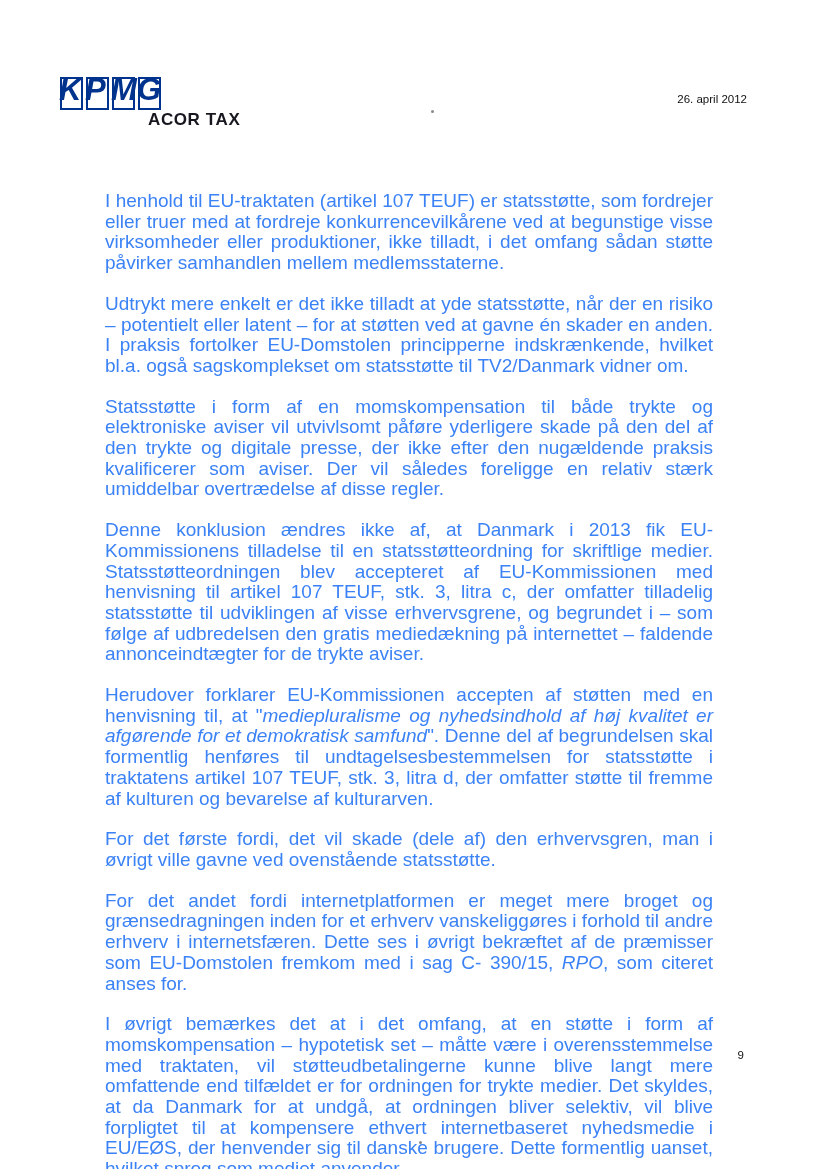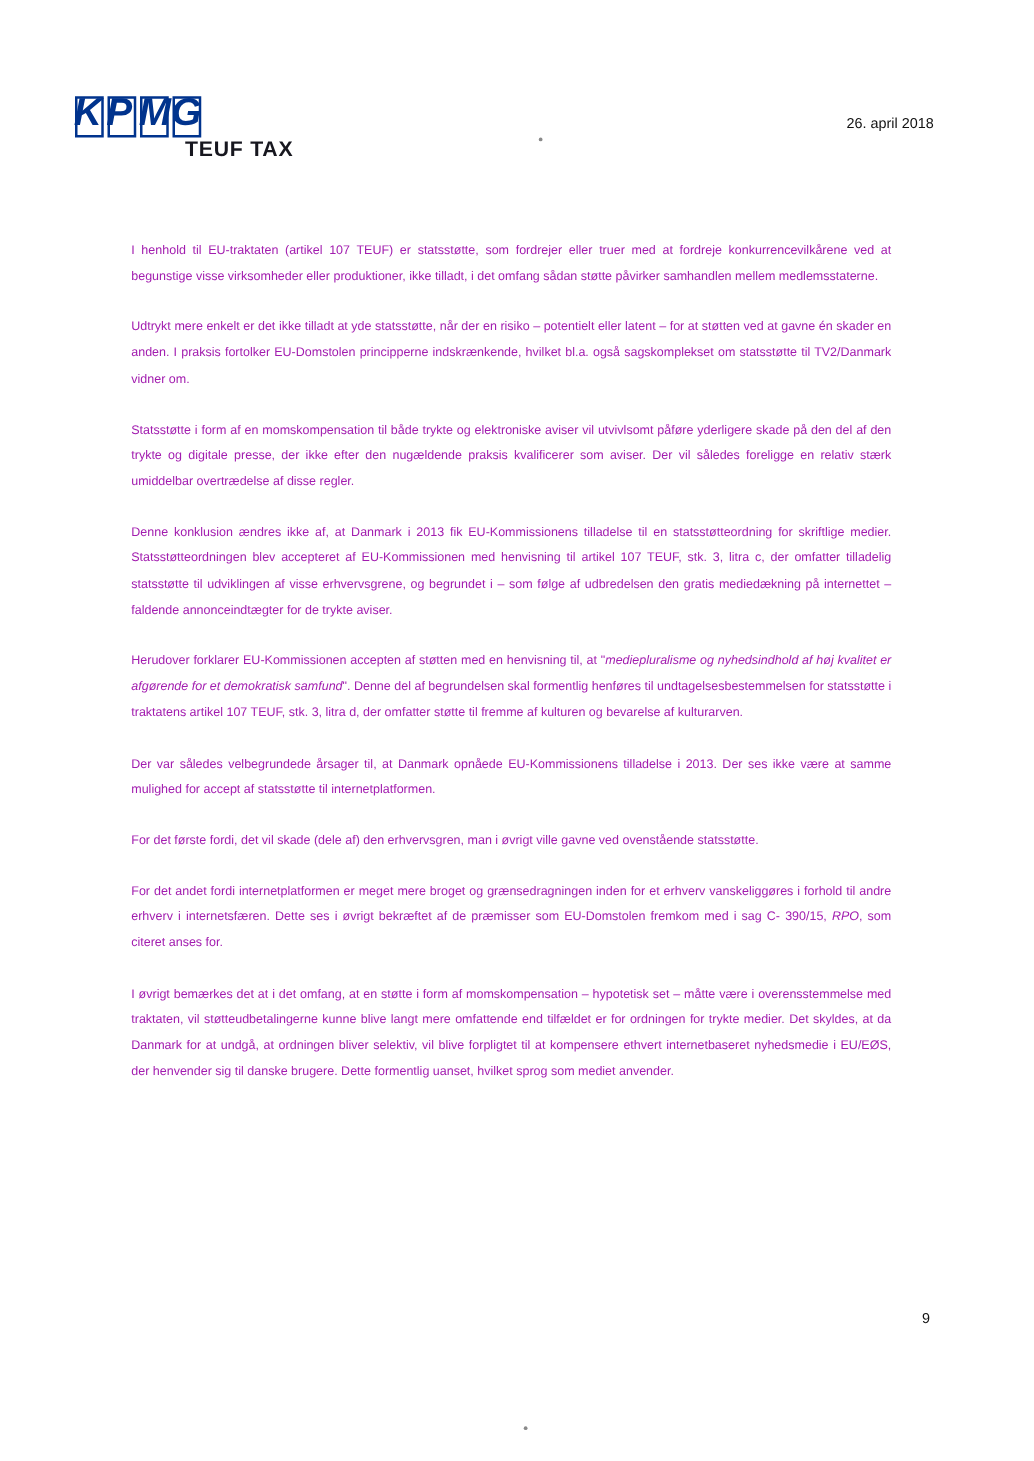--- a/index.html
+++ b/index.html
@@ -101,7 +101,7 @@
     <div class="subbrand">TEUF TAX</div>
   </div>
 
-  <div class="date">26. april 2018</div>
+  <div class="date">26. april 2012</div>
 
   <div class="doc-body" id="doc-body">
       <p class="doc-paragraph"><span>I henhold til EU-traktaten (artikel 107 TEUF) er statsstøtte, som fordrejer eller truer med at fordreje konkurrencevilkårene ved at begunstige visse virksomheder eller produktioner, ikke tilladt, i det omfang sådan støtte påvirker samhandlen mellem medlemsstaterne.</span></p>

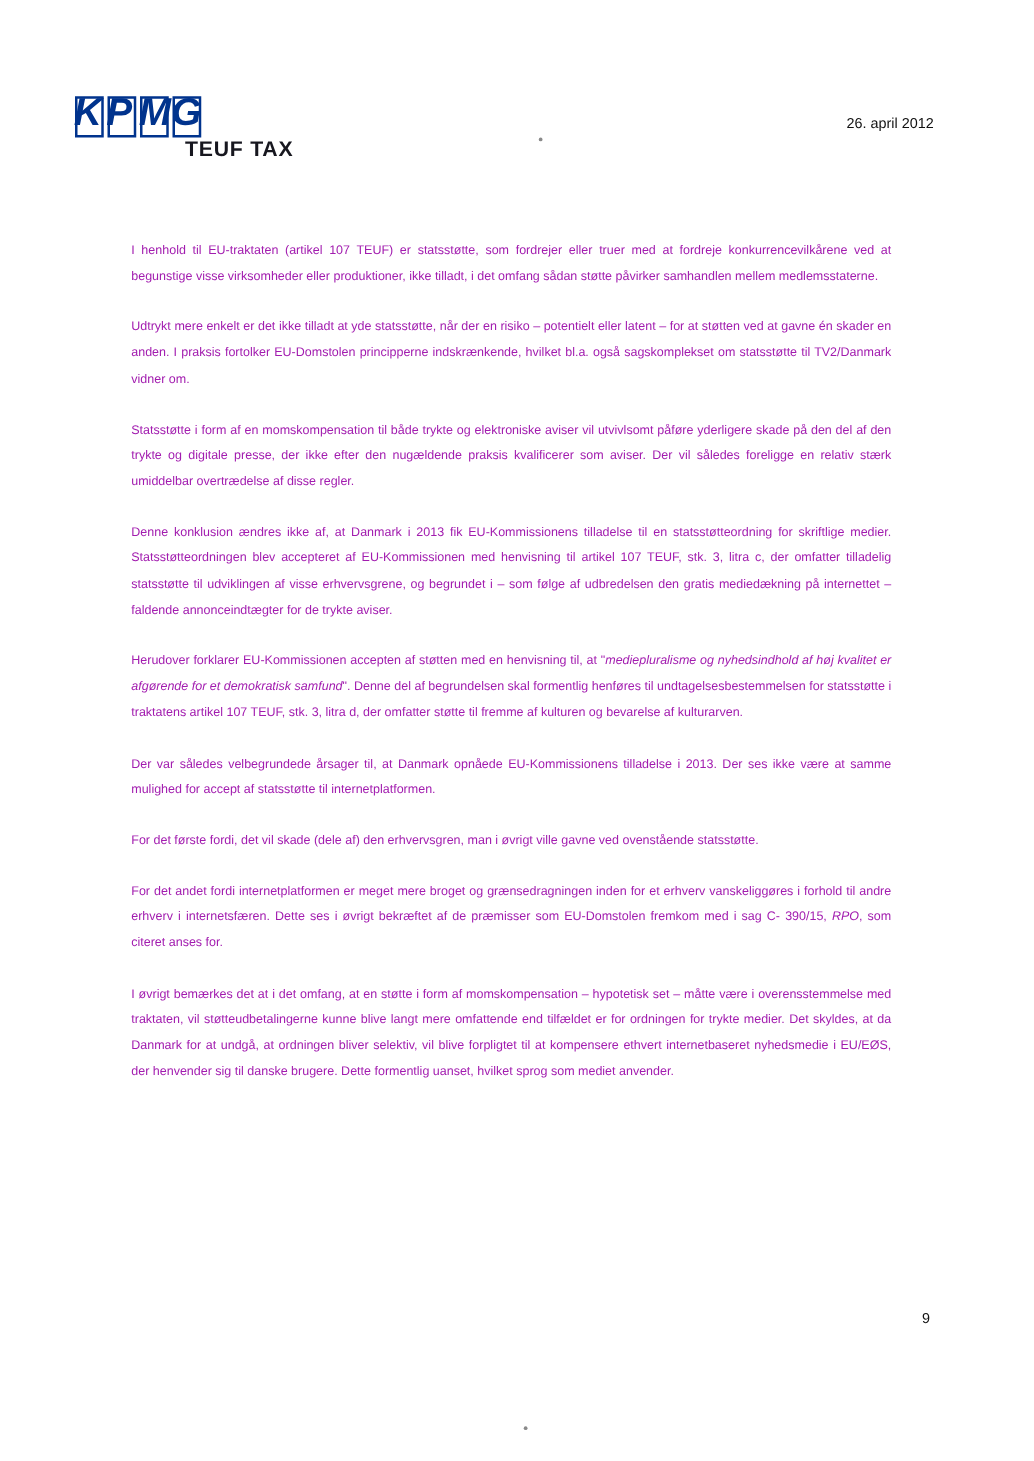--- a/index.html
+++ b/index.html
@@ -98,7 +98,7 @@
           <span class="kpmg-letter">G</span>
         </span>
       </div>
-    <div class="subbrand">TEUF TAX</div>
+    <div class="subbrand">ACOR TAX</div>
   </div>
 
   <div class="date">26. april 2012</div>

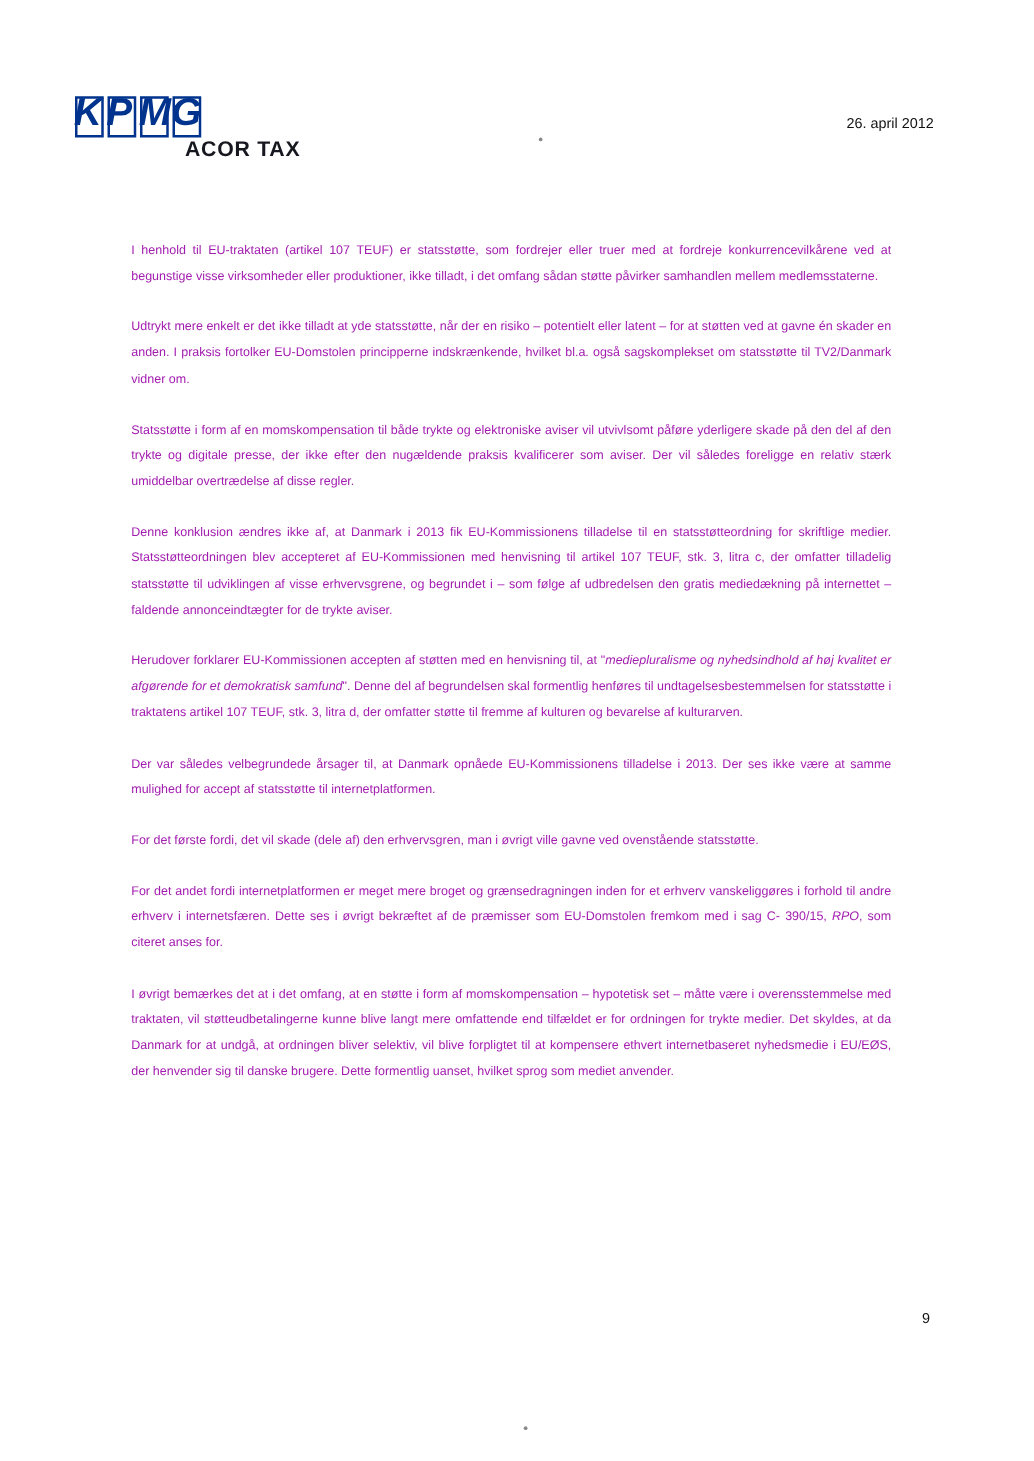--- a/index.html
+++ b/index.html
@@ -50,10 +50,10 @@
   }
   .doc-paragraph {
     margin:0 0 20px 0;
-    font-size:10px;
+    font-size:19px;
     line-height:20.7px;
     text-align:justify;
-    color:#a21caf;
+    color:#3b82f6;
   }
   .doc-heading {
     margin:0 0 0 0;

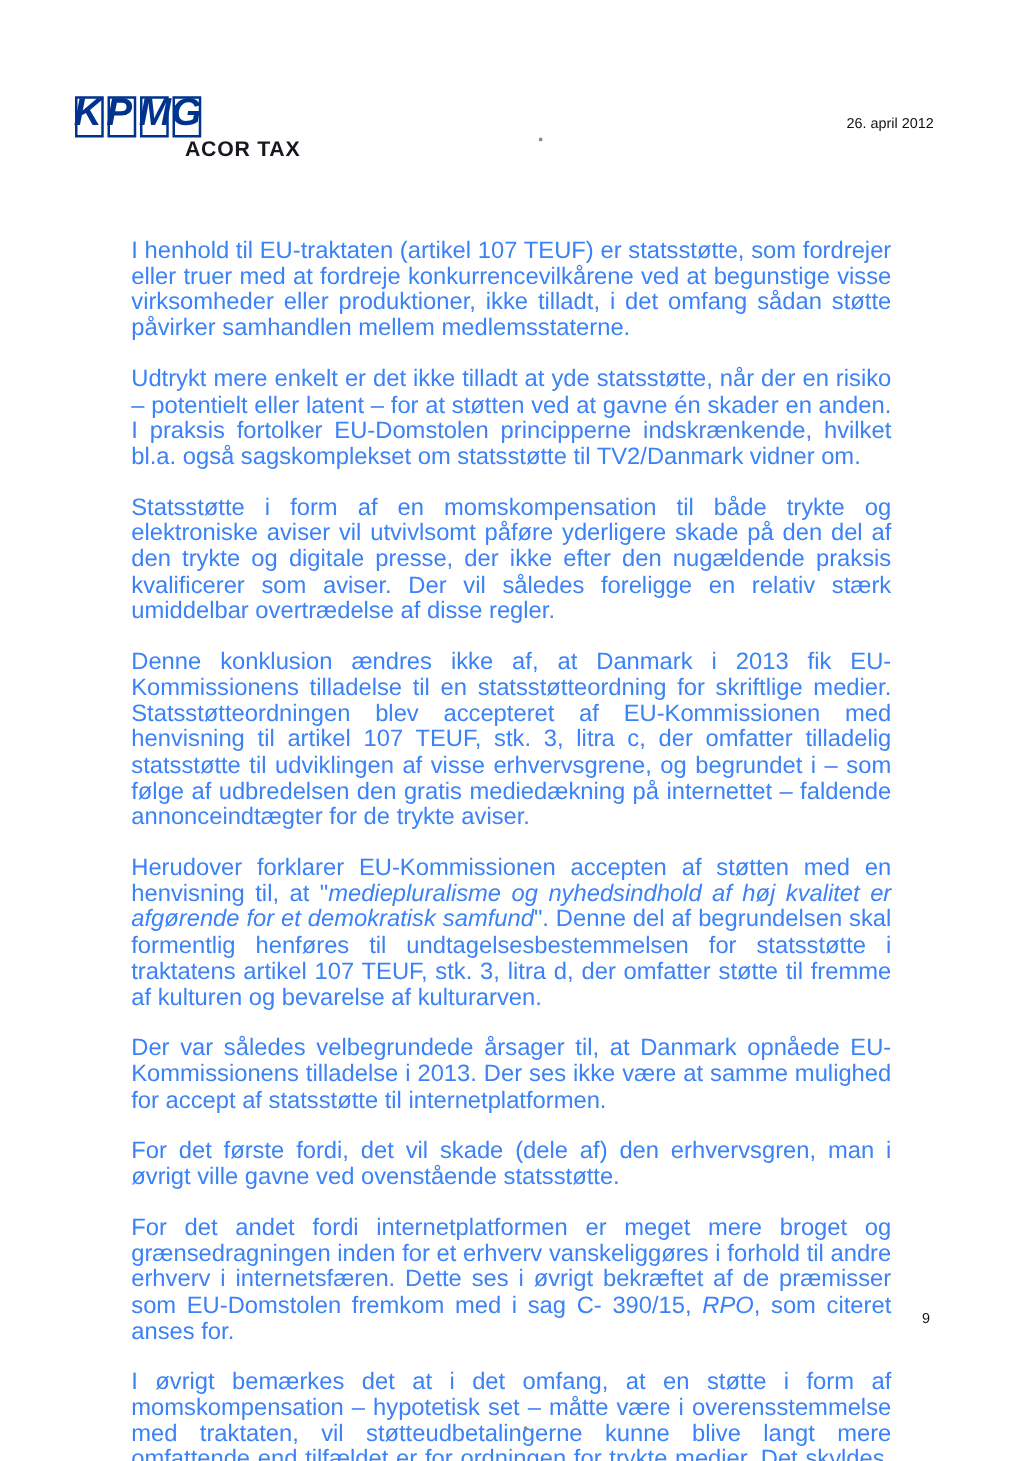--- a/index.html
+++ b/index.html
@@ -109,7 +109,6 @@
       <p class="doc-paragraph"><span>Statsstøtte i form af en momskompensation til både trykte og elektroniske aviser vil utvivlsomt påføre yderligere skade på den del af den trykte og digitale presse, der ikke efter den nugældende praksis kvalificerer som aviser. Der vil således foreligge en relativ stærk umiddelbar overtrædelse af disse regler.</span></p>
       <p class="doc-paragraph"><span>Denne konklusion ændres ikke af, at Danmark i 2013 fik EU-Kommissionens tilladelse til en statsstøtteordning for skriftlige medier. Statsstøtteordningen blev accepteret af EU-Kommissionen med henvisning til artikel 107 TEUF, stk. 3, litra c, der omfatter tilladelig statsstøtte til udviklingen af visse erhvervsgrene, og begrundet i – som følge af udbredelsen den gratis mediedækning på internettet – faldende annonceindtægter for de trykte aviser.</span></p>
       <p class="doc-paragraph"><span>Herudover forklarer EU-Kommissionen accepten af støtten med en henvisning til, at "</span><span class="italic">mediepluralisme og nyhedsindhold af høj kvalitet er afgørende for et demokratisk samfund</span><span>". Denne del af begrundelsen skal formentlig henføres til undtagelsesbestemmelsen for statsstøtte i traktatens artikel 107 TEUF, stk. 3, litra d, der omfatter støtte til fremme af kulturen og bevarelse af kulturarven.</span></p>
-      <p class="doc-paragraph"><span>Der var således velbegrundede årsager til, at Danmark opnåede EU-Kommissionens tilladelse i 2013. Der ses ikke være at samme mulighed for accept af statsstøtte til internetplatformen.</span></p>
       <p class="doc-paragraph"><span>For det første fordi, det vil skade (dele af) den erhvervsgren, man i øvrigt ville gavne ved ovenstående statsstøtte.</span></p>
       <p class="doc-paragraph"><span>For det andet fordi internetplatformen er meget mere broget og grænsedragningen inden for et erhverv vanskeliggøres i forhold til andre erhverv i internetsfæren. Dette ses i øvrigt bekræftet af de præmisser som EU-Domstolen fremkom med i sag C- 390/15, </span><span class="italic">RPO</span><span>, som citeret anses for.</span></p>
       <p class="doc-paragraph"><span>I øvrigt bemærkes det at i det omfang, at en støtte i form af momskompensation – hypotetisk set – måtte være i overensstemmelse med traktaten, vil støtteudbetalingerne kunne blive langt mere omfattende end tilfældet er for ordningen for trykte medier. Det skyldes, at da Danmark for at undgå, at ordningen bliver selektiv, vil blive forpligtet til at kompensere ethvert internetbaseret nyhedsmedie i EU/EØS, der henvender sig til danske brugere. Dette formentlig uanset, hvilket sprog som mediet anvender.</span></p>

